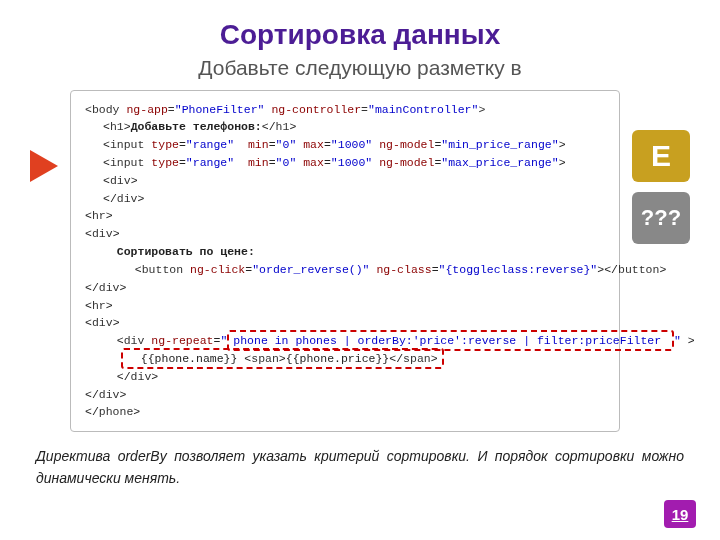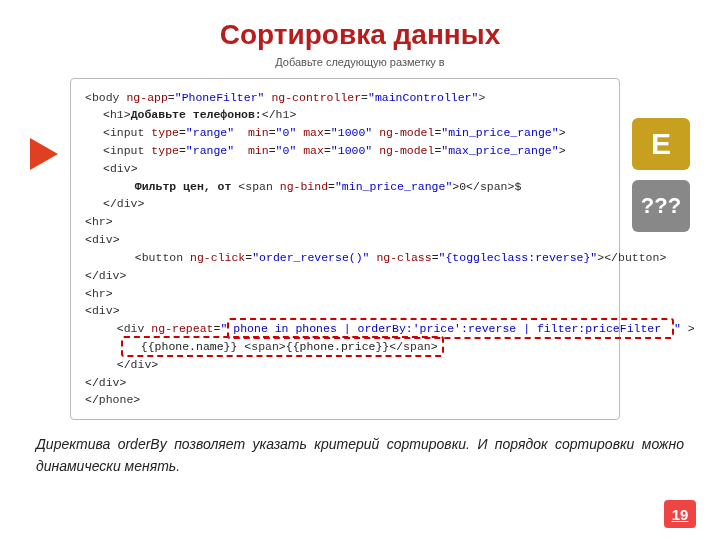--- a/index.html
+++ b/index.html
@@ -16,7 +16,7 @@
       text-align: center;
       font-size: 28px;
       font-weight: bold;
-      color: #b91c1c;
+      color: #4c1d95;
       padding: 18px 0 4px 0;
       line-height: 1.2;
     }

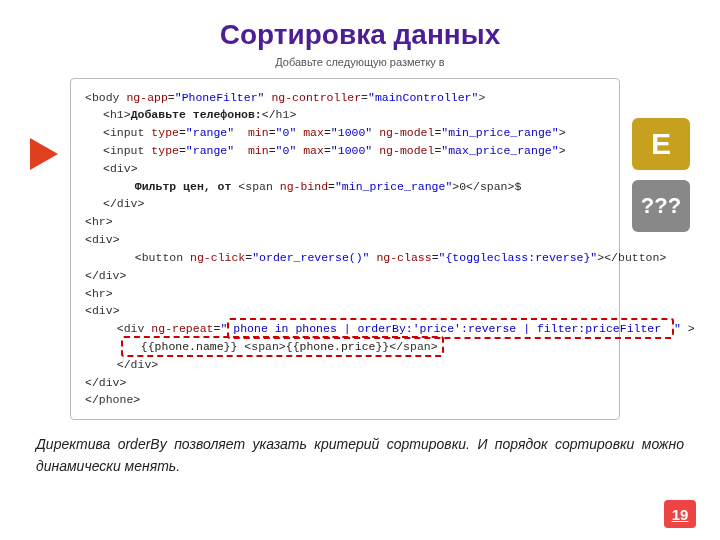--- a/index.html
+++ b/index.html
@@ -23,7 +23,7 @@
 
     .subtitle {
       text-align: center;
-      font-size: 11px;
+      font-size: 21px;
       color: #555;
       margin-bottom: 10px;
     }

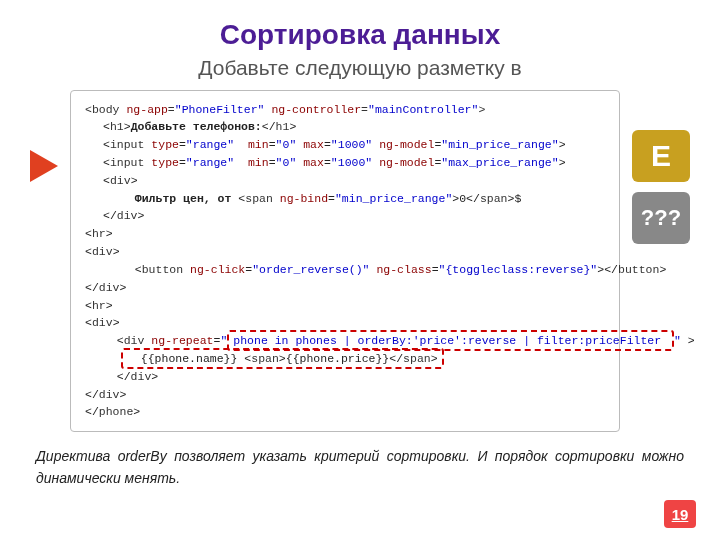--- a/index.html
+++ b/index.html
@@ -163,7 +163,6 @@
 
     <div class="code-line code-indent1">&lt;<span class="c-tag">div</span>&gt;</div>
 
-    <div class="code-line code-indent2"><span class="c-bold">  Фильтр цен, от </span>&lt;<span class="c-tag">span</span> <span class="c-attr">ng-bind</span>=<span class="c-val">"min_price_range"</span>&gt;0&lt;/<span class="c-tag">span</span>&gt;$</div>
 
 
     <div class="code-line code-indent1">&lt;/<span class="c-tag">div</span>&gt;</div>

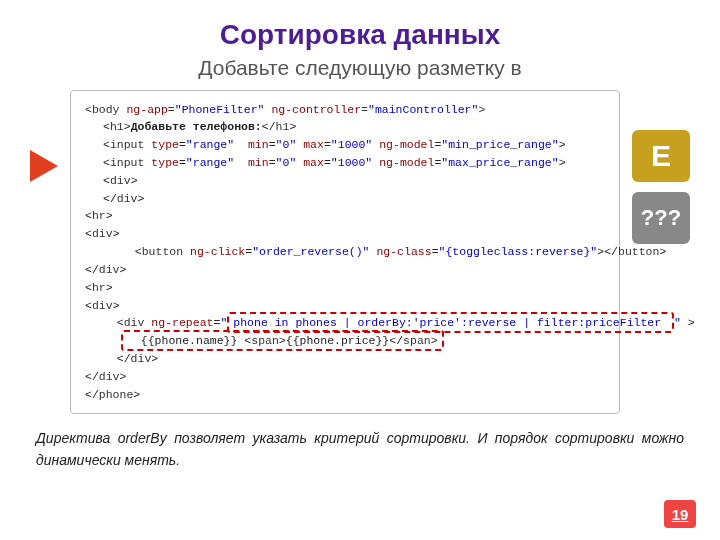--- a/index.html
+++ b/index.html
@@ -171,6 +171,7 @@
 
     <div class="code-line">&lt;<span class="c-tag">div</span>&gt;</div>
 
+    <div class="code-line code-indent1"><span class="c-bold">  Сортировать по цене:</span></div>
 
     <div class="code-line code-indent2">  &lt;<span class="c-tag">button</span> <span class="c-attr">ng-click</span>=<span class="c-val">"order_reverse()"</span> <span class="c-attr">ng-class</span>=<span class="c-val">"{toggleclass:reverse}"</span>&gt;&lt;/<span class="c-tag">button</span>&gt;</div>
 

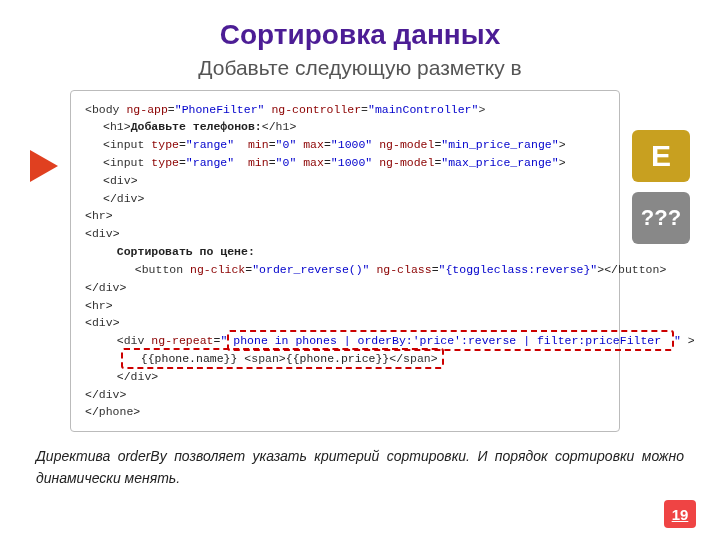--- a/index.html
+++ b/index.html
@@ -127,7 +127,7 @@
       position: absolute;
       bottom: 12px;
       right: 24px;
-      background: #ef4444;
+      background: #a21caf;
       color: #fff;
       font-size: 15px;
       font-weight: bold;

